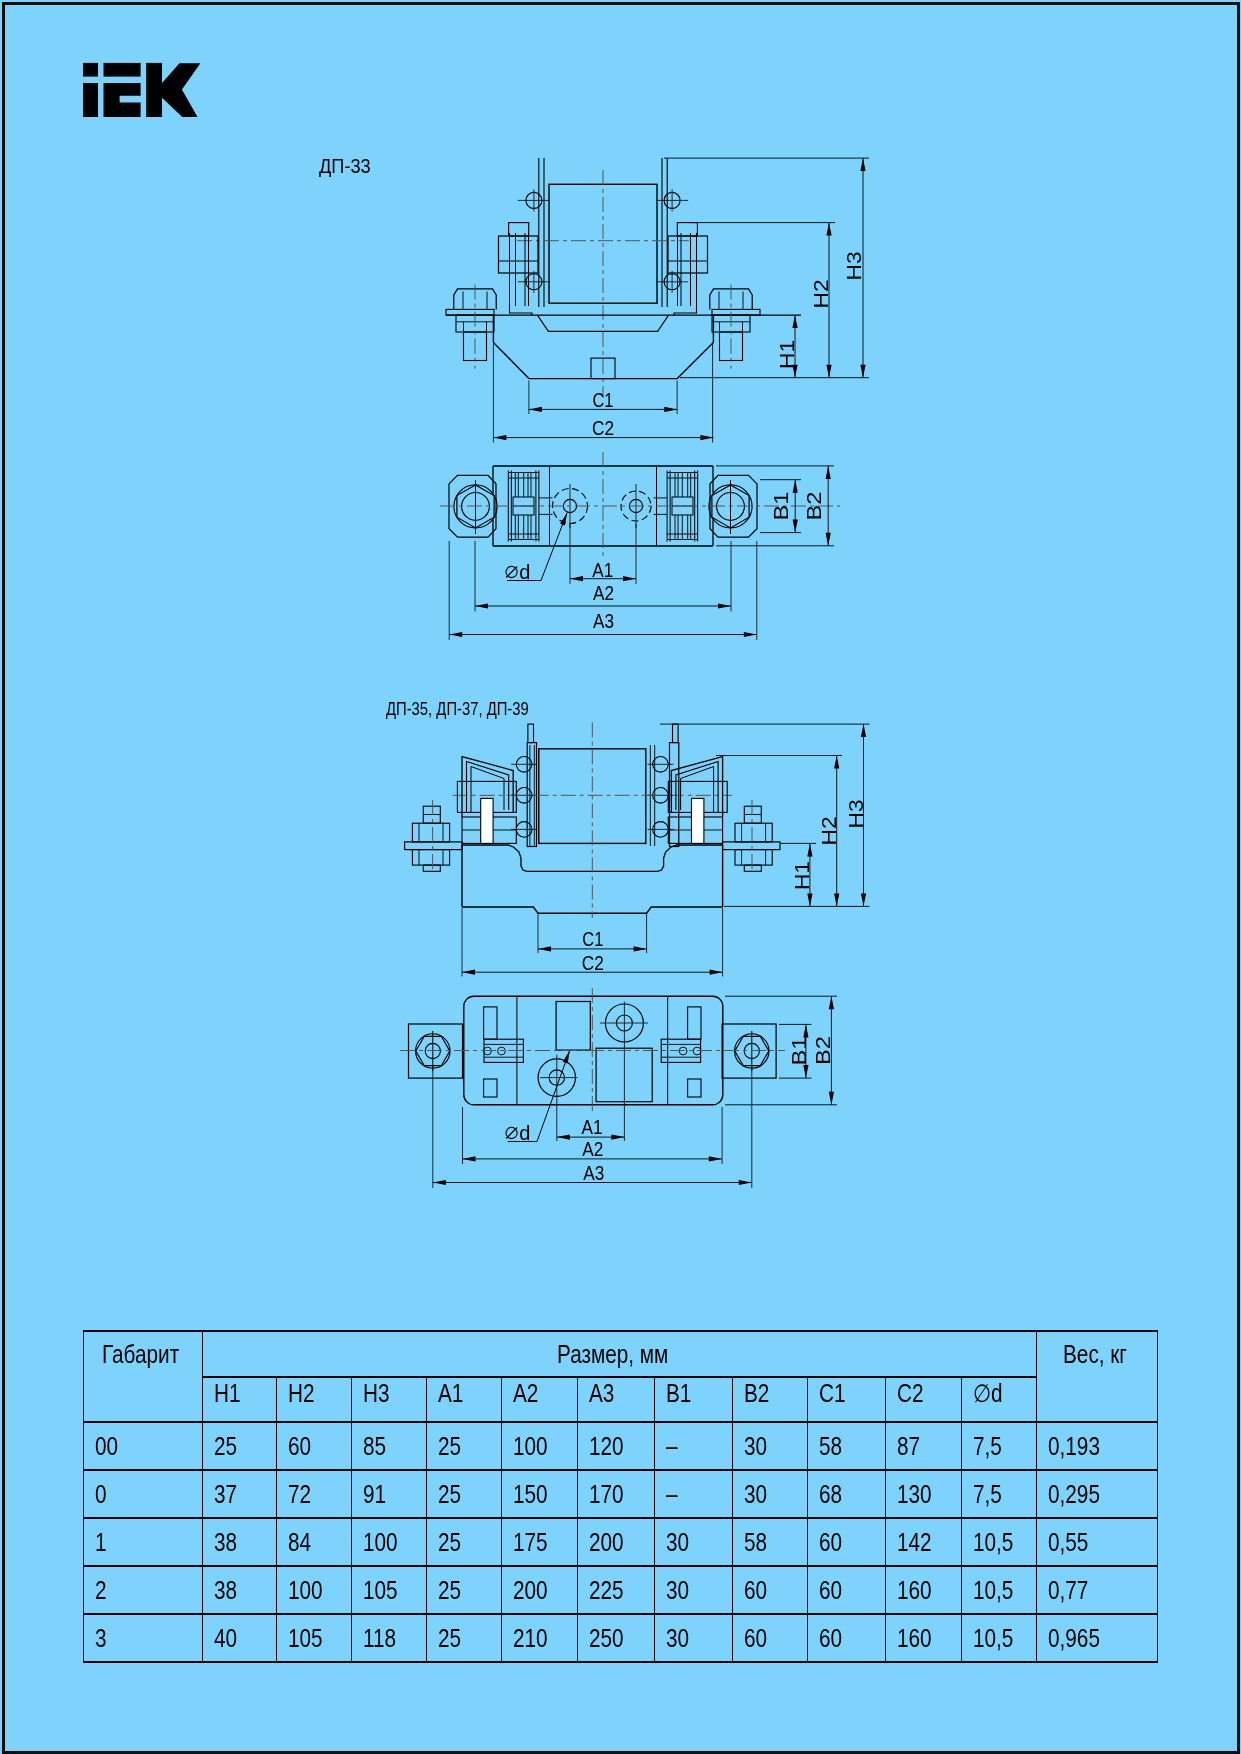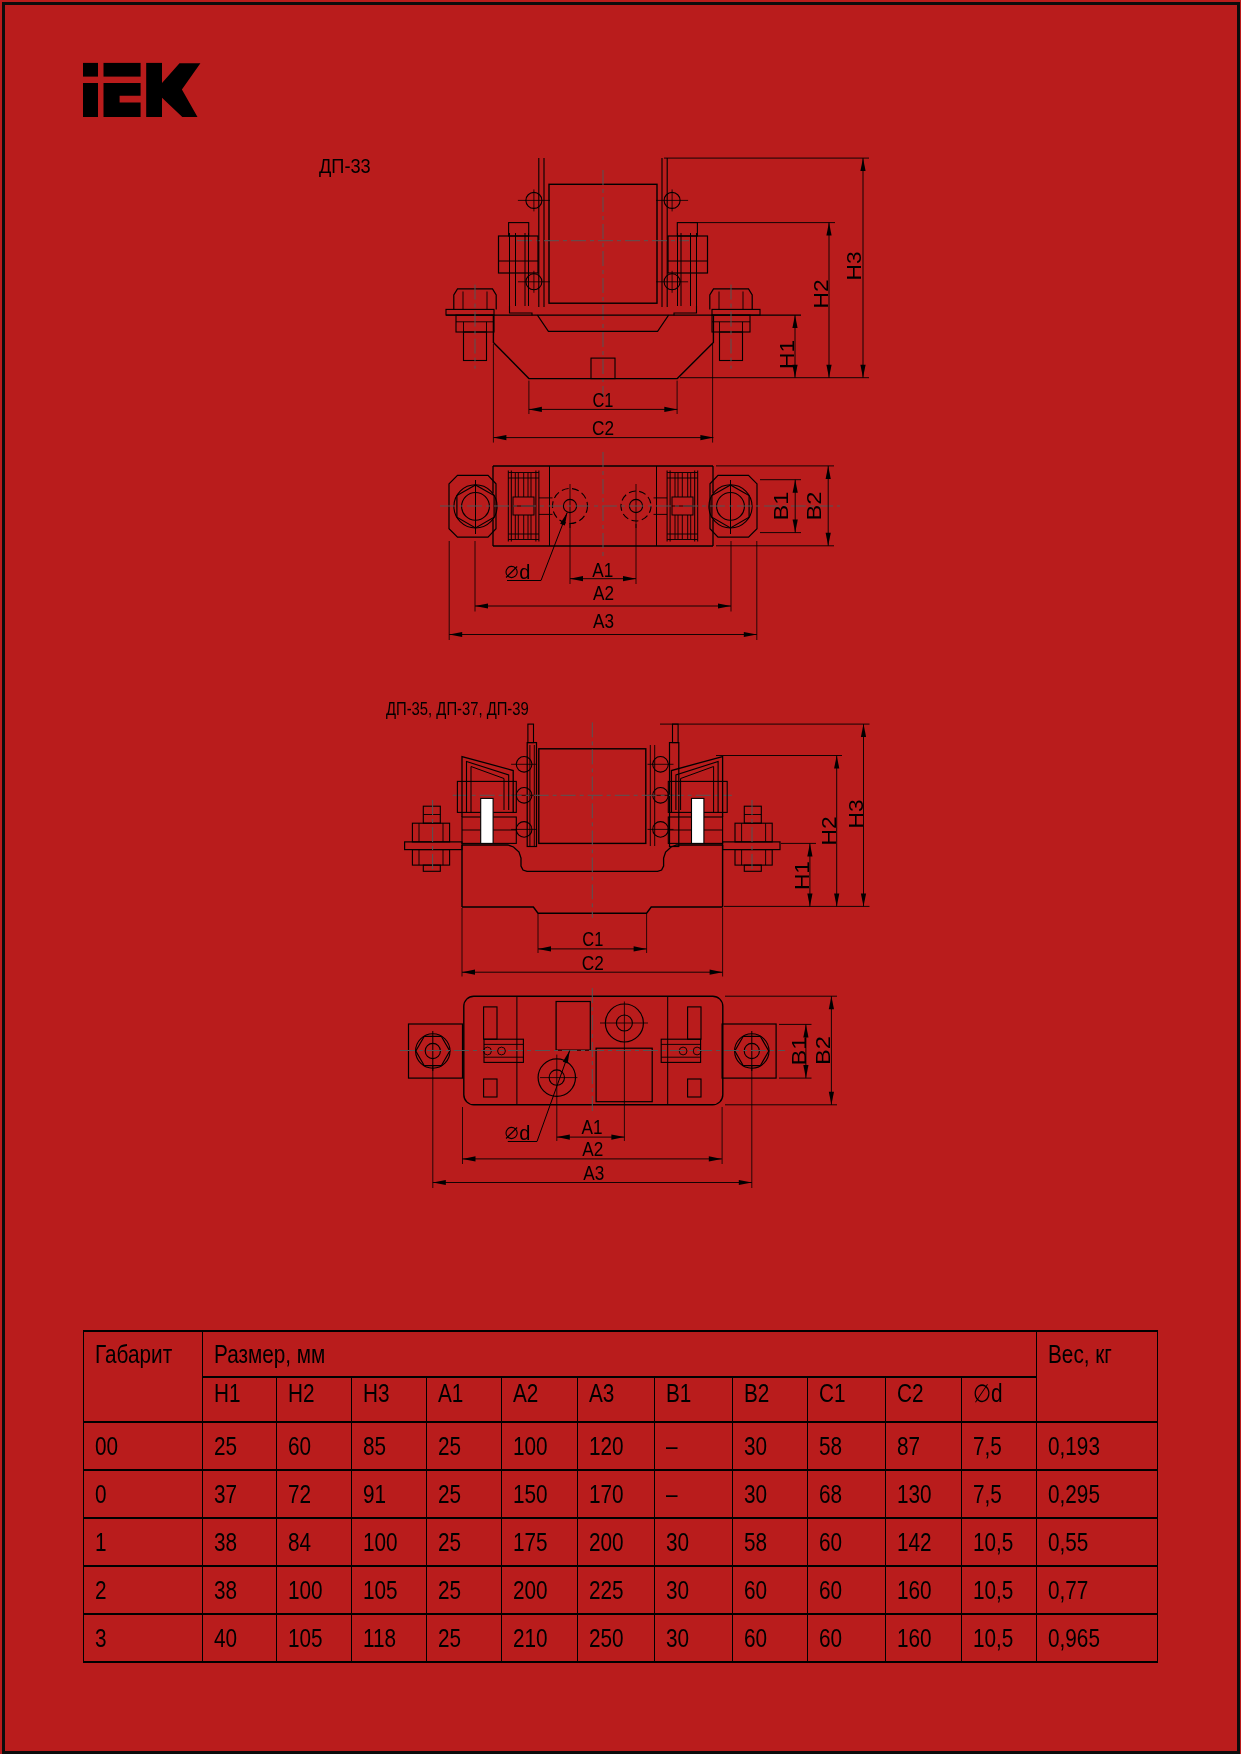--- a/index.html
+++ b/index.html
@@ -2,7 +2,7 @@
 <html><head><meta charset="utf-8">
 <style>
 html,body{margin:0;padding:0;background:#fff;}
-#page{position:relative;width:1241px;height:1754px;background:#b91c1c;overflow:hidden;
+#page{position:relative;width:1241px;height:1754px;background:#7dd3fc;overflow:hidden;
   font-family:"Liberation Sans",sans-serif;color:#000;}
 #frame{position:absolute;left:2px;top:2px;width:1238px;height:1752px;border:3px solid #0c0c0c;box-sizing:border-box;}
 .cx{display:inline-block;transform:scaleX(0.83);transform-origin:0 50%;white-space:pre;}

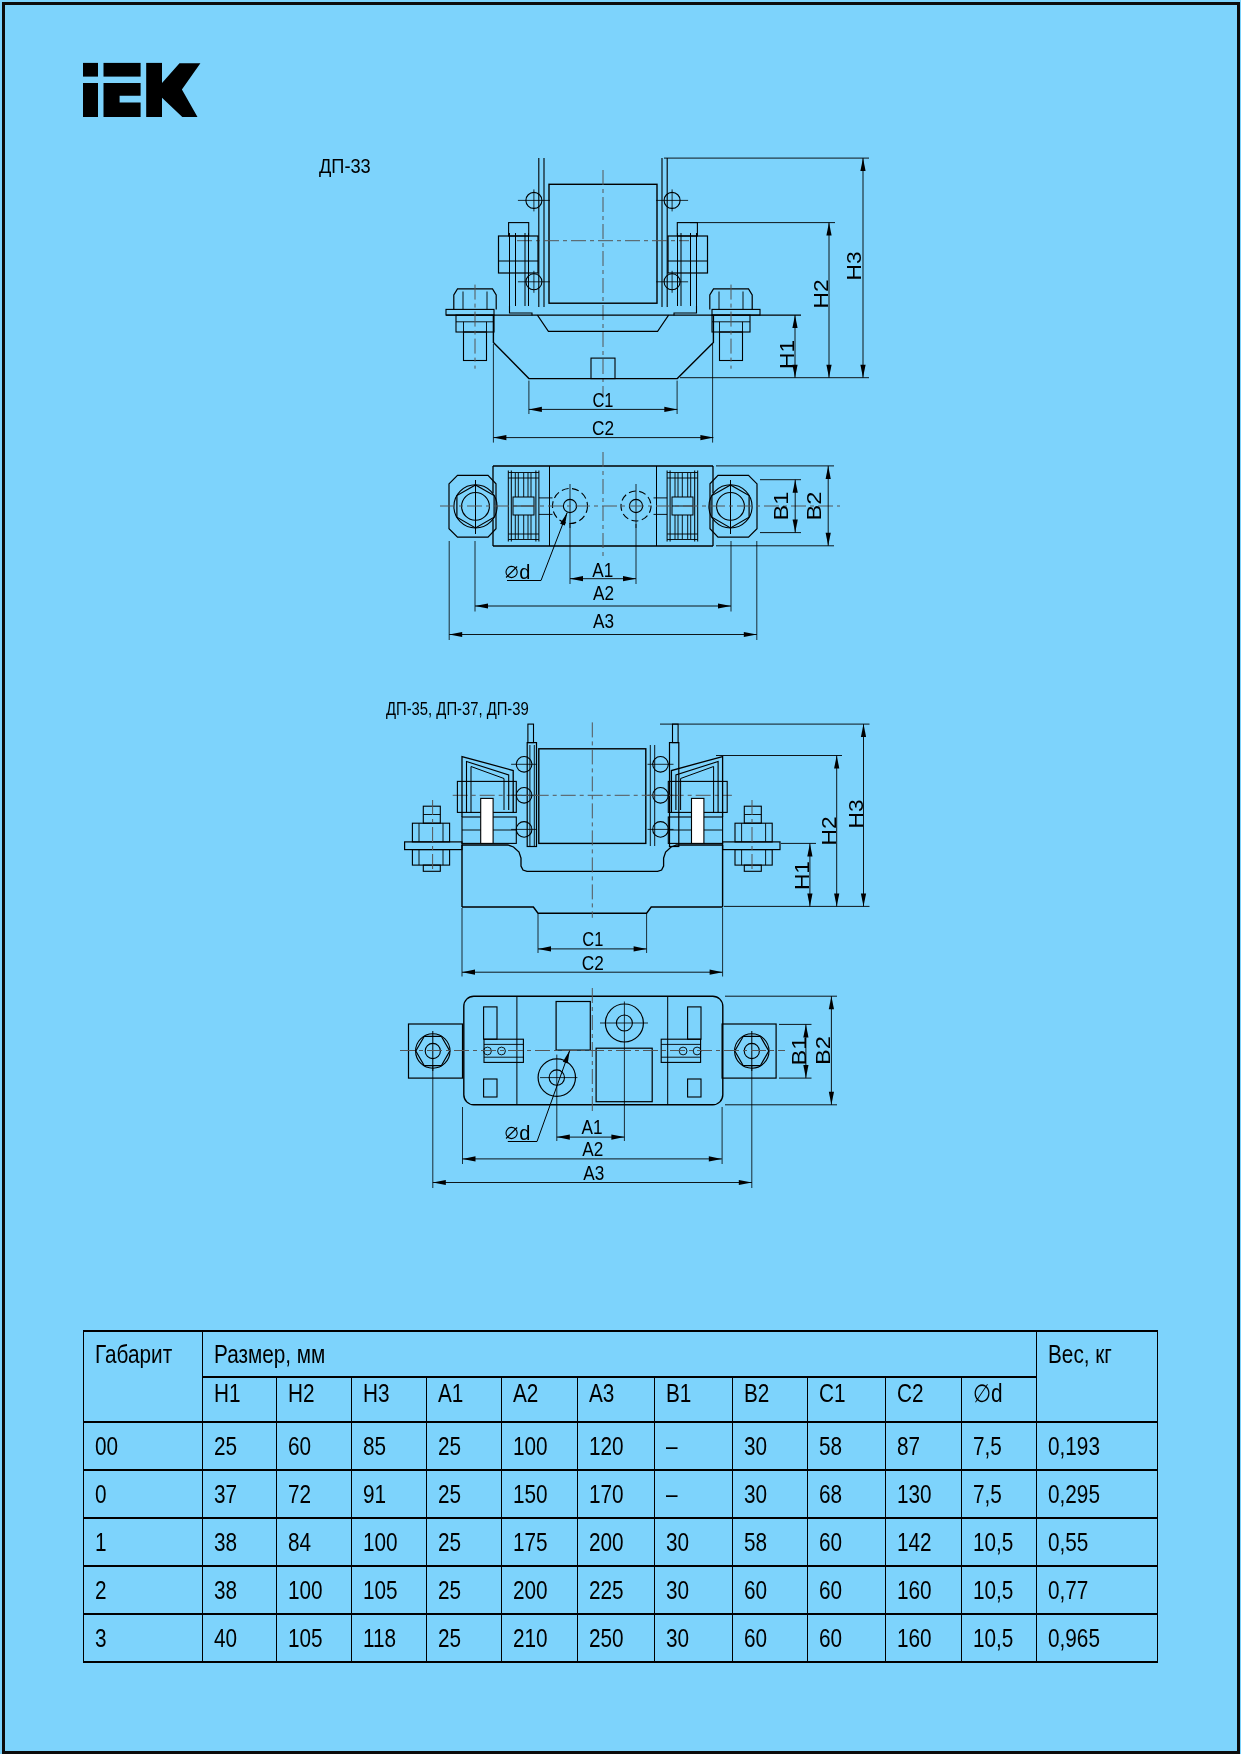--- a/index.html
+++ b/index.html
@@ -11,7 +11,7 @@
 #cap .cx{transform:scaleX(0.795);}
 #tbl{position:absolute;left:83px;top:1330px;border-collapse:collapse;table-layout:fixed;font-size:25px;}
 #tbl td{border:1px solid #000;border-top:2px solid #000;border-bottom:2px solid #000;padding:0 0 0 11px;vertical-align:middle;overflow:hidden;}
-#tbl tr.h1 td{height:36px;}
+#tbl tr.h1 td{height:36px;text-align:center;}
 #tbl tr.h2 td{height:42px;}
 #tbl tr.dr td{height:46px;}
 #tbl td.top{vertical-align:top;padding-top:8px;}

